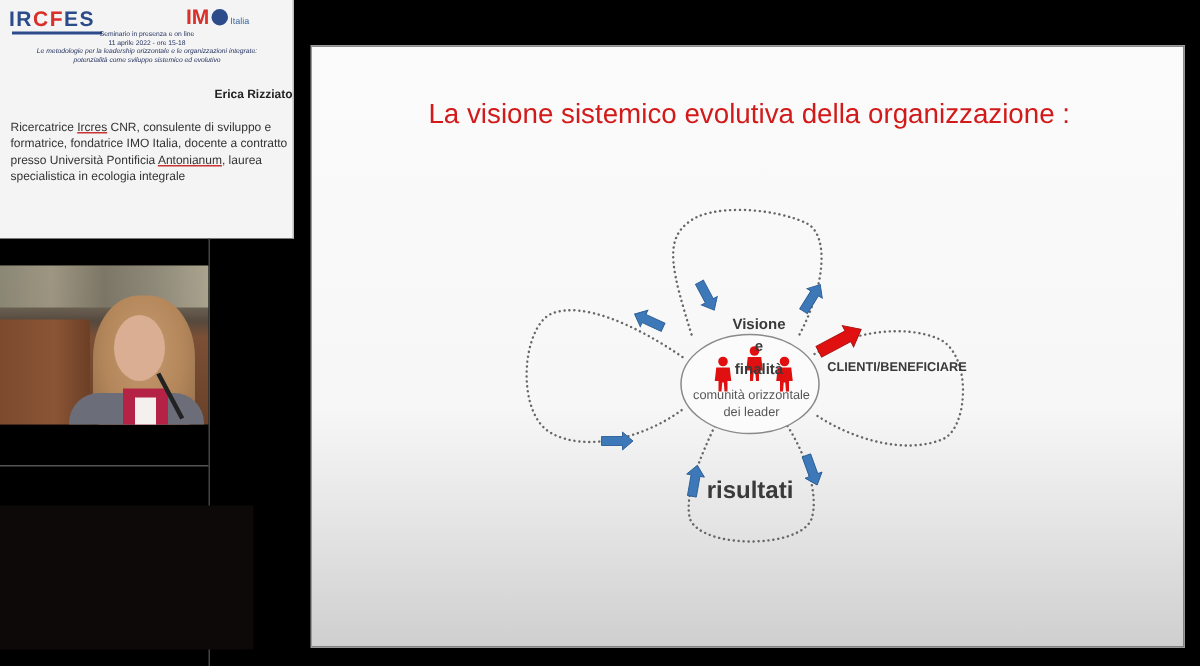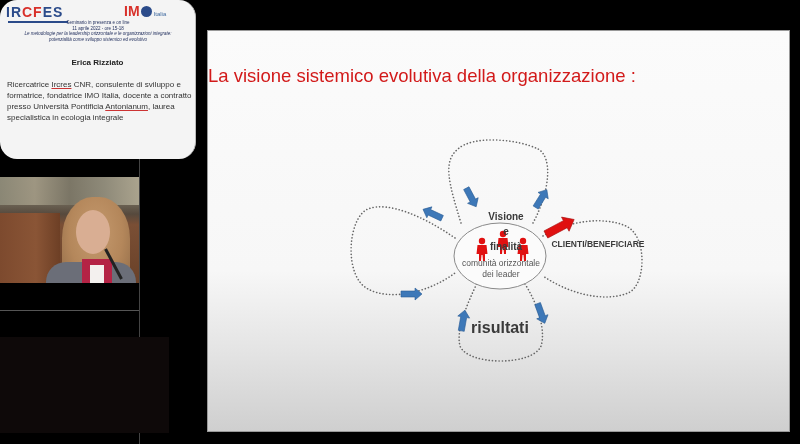--- a/index.html
+++ b/index.html
@@ -4,7 +4,7 @@
 <style>
   html,body{margin:0;padding:0;}
   body{width:800px;height:444px;background:#000;position:relative;overflow:hidden;font-family:"Liberation Sans",sans-serif;}
-  .info-card{position:absolute;left:0;top:0;width:195px;height:159px;background:#f4f4f4;border-right:1px solid #bbb;border-radius:17px;}
+  .info-card{position:absolute;left:0;top:0;width:195px;height:159px;background:#f4f4f4;border-right:1px solid #bbb;}
   .logo-ircres{position:absolute;left:6px;top:4px;width:64px;height:16px;font-weight:bold;font-size:14px;color:#2b4b8a;letter-spacing:1px;}
   .logo-ircres .cf{color:#d8302a;}
   .logo-ircres .bar{position:absolute;left:2px;bottom:-3px;width:60px;height:2px;background:#2b4b8a;}

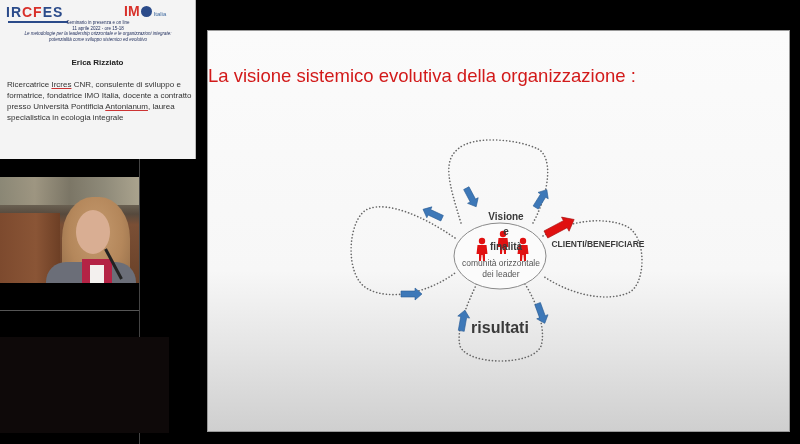--- a/index.html
+++ b/index.html
@@ -13,7 +13,7 @@
   .logo-imo .sub{font-size:6px;color:#3f6aa0;font-weight:normal;margin-left:2px;}
   .event-lines{position:absolute;left:4px;top:20px;width:188px;text-align:center;font-size:4.5px;line-height:5.5px;color:#1c2a5a;}
   .event-lines .it{font-style:italic;}
-  .speaker-name{position:absolute;left:0;width:195px;top:58px;text-align:center;font-size:8px;font-weight:bold;color:#222;}
+  .speaker-name{position:absolute;left:0;width:195px;top:58px;text-align:right;font-size:8px;font-weight:bold;color:#222;}
   .speaker-bio{position:absolute;left:7px;top:79px;width:185px;font-size:8px;line-height:11px;color:#333;}
   .speaker-bio .ul{text-decoration:underline;text-decoration-color:#c33;}
   .video{position:absolute;left:0;top:177px;width:139px;height:106px;overflow:hidden;background:linear-gradient(180deg,#7b7464 0%,#6d6455 25%,#56493d 35%,#7a4f35 45%,#6a4128 100%);}

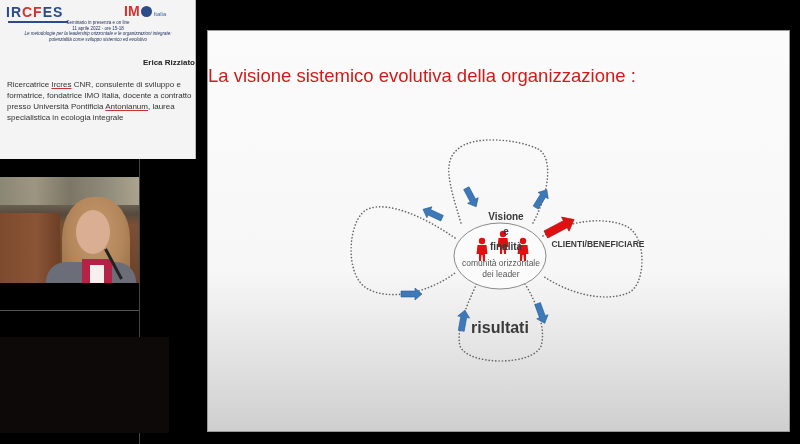--- a/index.html
+++ b/index.html
@@ -29,7 +29,7 @@
   .divider-h{position:absolute;left:0;top:310px;width:139px;height:1px;background:#555;}
   .dark-box{position:absolute;left:0;top:337px;width:169px;height:96px;background:#0e0909;}
   .slide{position:absolute;left:207px;top:30px;width:583px;height:402px;background:linear-gradient(180deg,#fbfbfb 0%,#f7f7f7 60%,#e4e4e4 80%,#cfcfcf 100%);border:1px solid #999;box-sizing:border-box;}
-  .slide-title{position:absolute;left:0;width:583px;top:33px;text-align:left;font-size:18.5px;line-height:24px;color:#d21a1a;}
+  .slide-title{position:absolute;left:0;width:583px;top:33px;text-align:center;font-size:18.5px;line-height:24px;color:#d21a1a;}
   .diagram{position:absolute;left:0;top:0;}
   .lbl{position:absolute;font-weight:bold;color:#3a3a3a;text-align:center;}
   .center-lbl{position:absolute;text-align:center;color:#555;font-size:8.5px;line-height:11px;}

